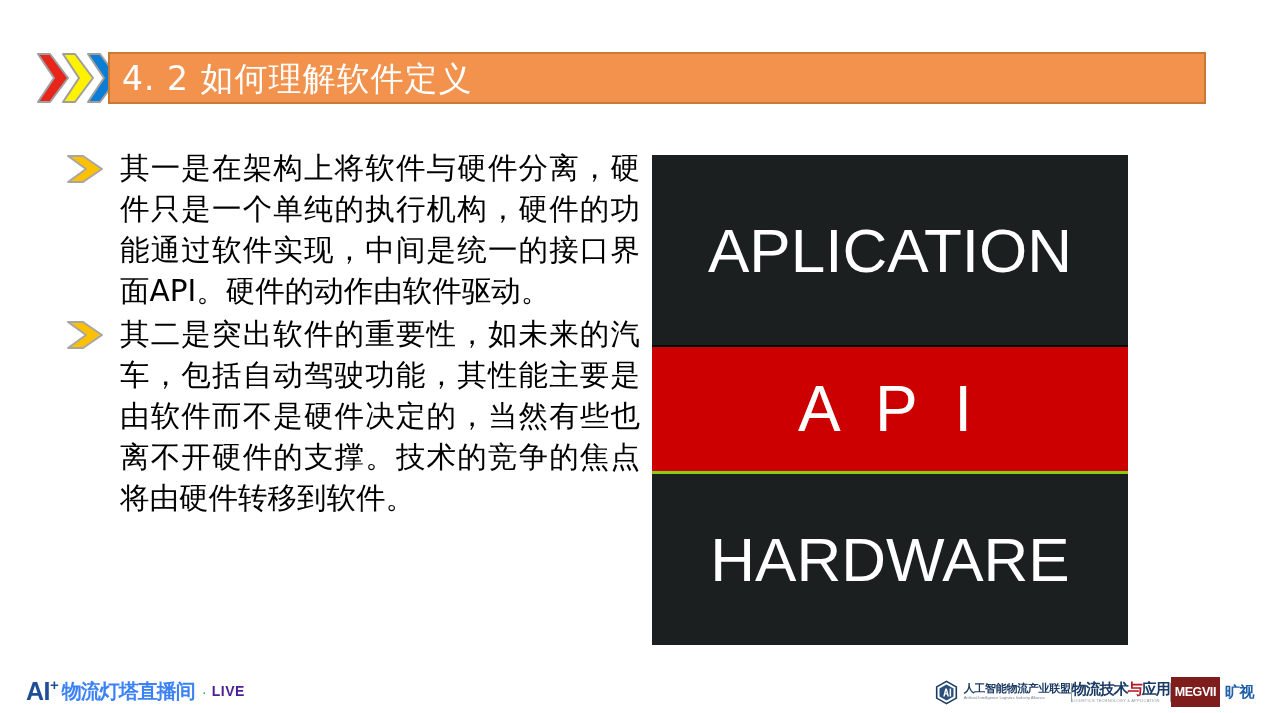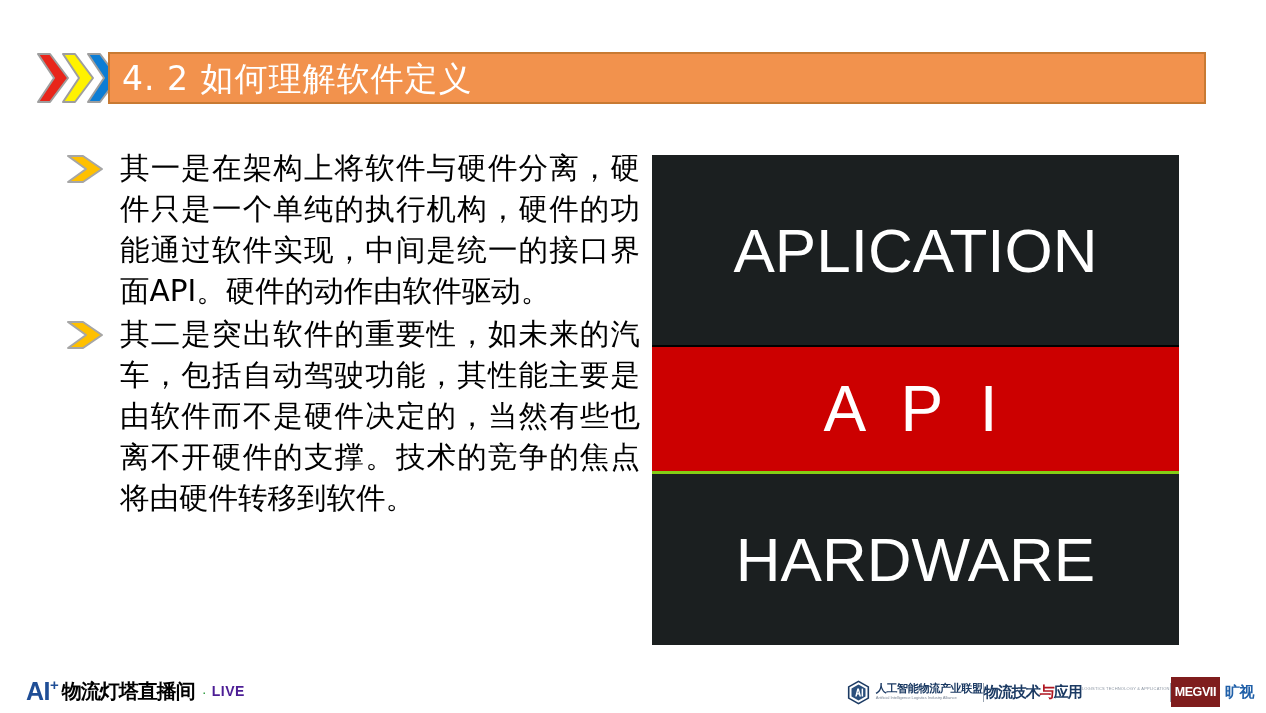--- a/index.html
+++ b/index.html
@@ -98,7 +98,7 @@
     position: absolute;
     left: 652px;
     top: 155px;
-    width: 527px;
+    width: 476px;
     height: 490px;
     background: #c2410c;
     display: flex;

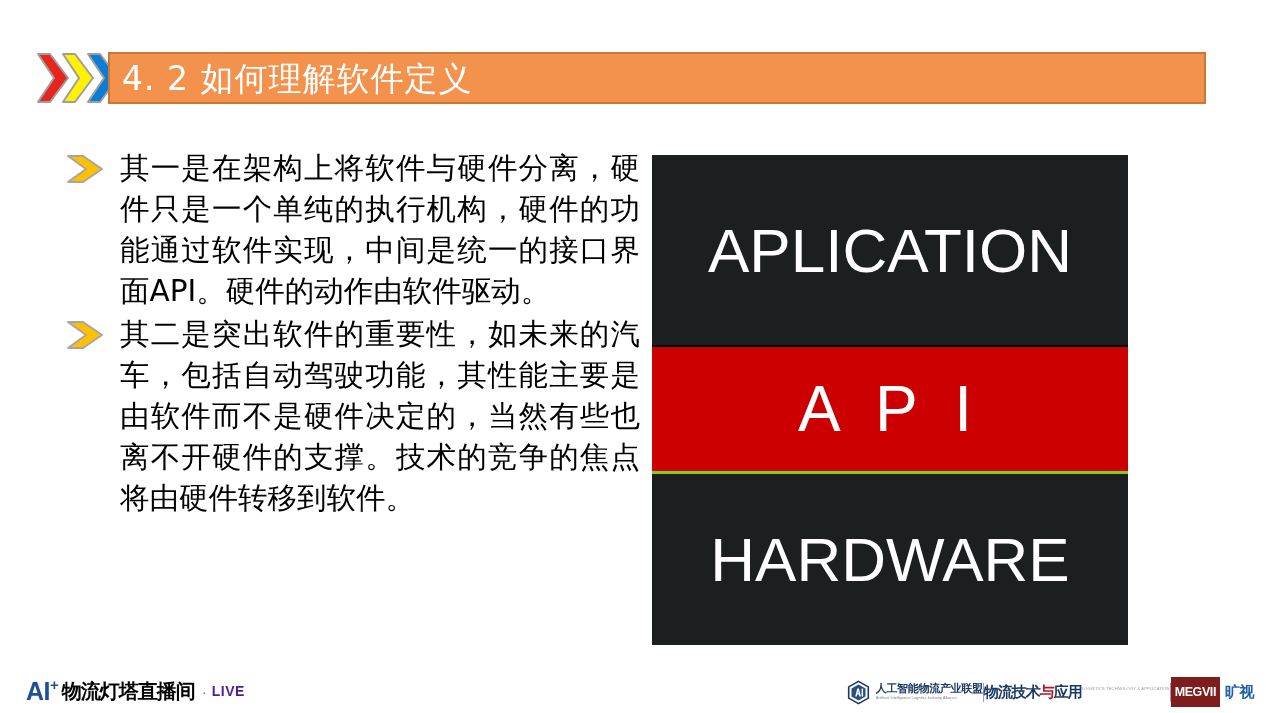--- a/index.html
+++ b/index.html
@@ -160,7 +160,7 @@
     left: 0px;
   }
   #brand-cn {
-    color: #000000;
+    color: #3b82f6;
     font-size: 20px;
     font-weight: bold;
     font-family: "DejaVu Sans", "Liberation Sans", sans-serif;

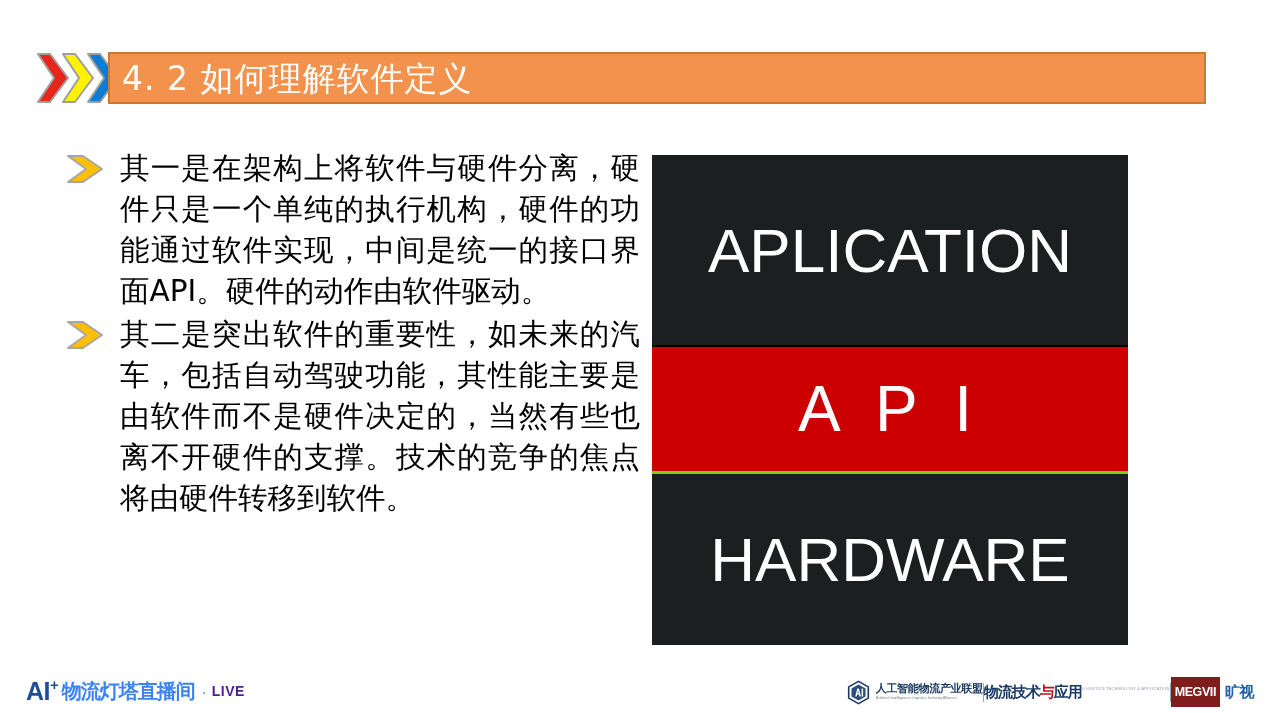--- a/index.html
+++ b/index.html
@@ -216,7 +216,7 @@
     letter-spacing: -0.1px;
     font-family: "Liberation Sans", "DejaVu Sans", sans-serif;
   }
-  .ltaa-text { display: flex; flex-direction: row; line-height: 1; justify-content: flex-end; }
+  .ltaa-text { display: flex; flex-direction: column; line-height: 1; justify-content: flex-end; }
   .ltaa-cn {
     color: #1b3a63;
     font-size: 15px;

